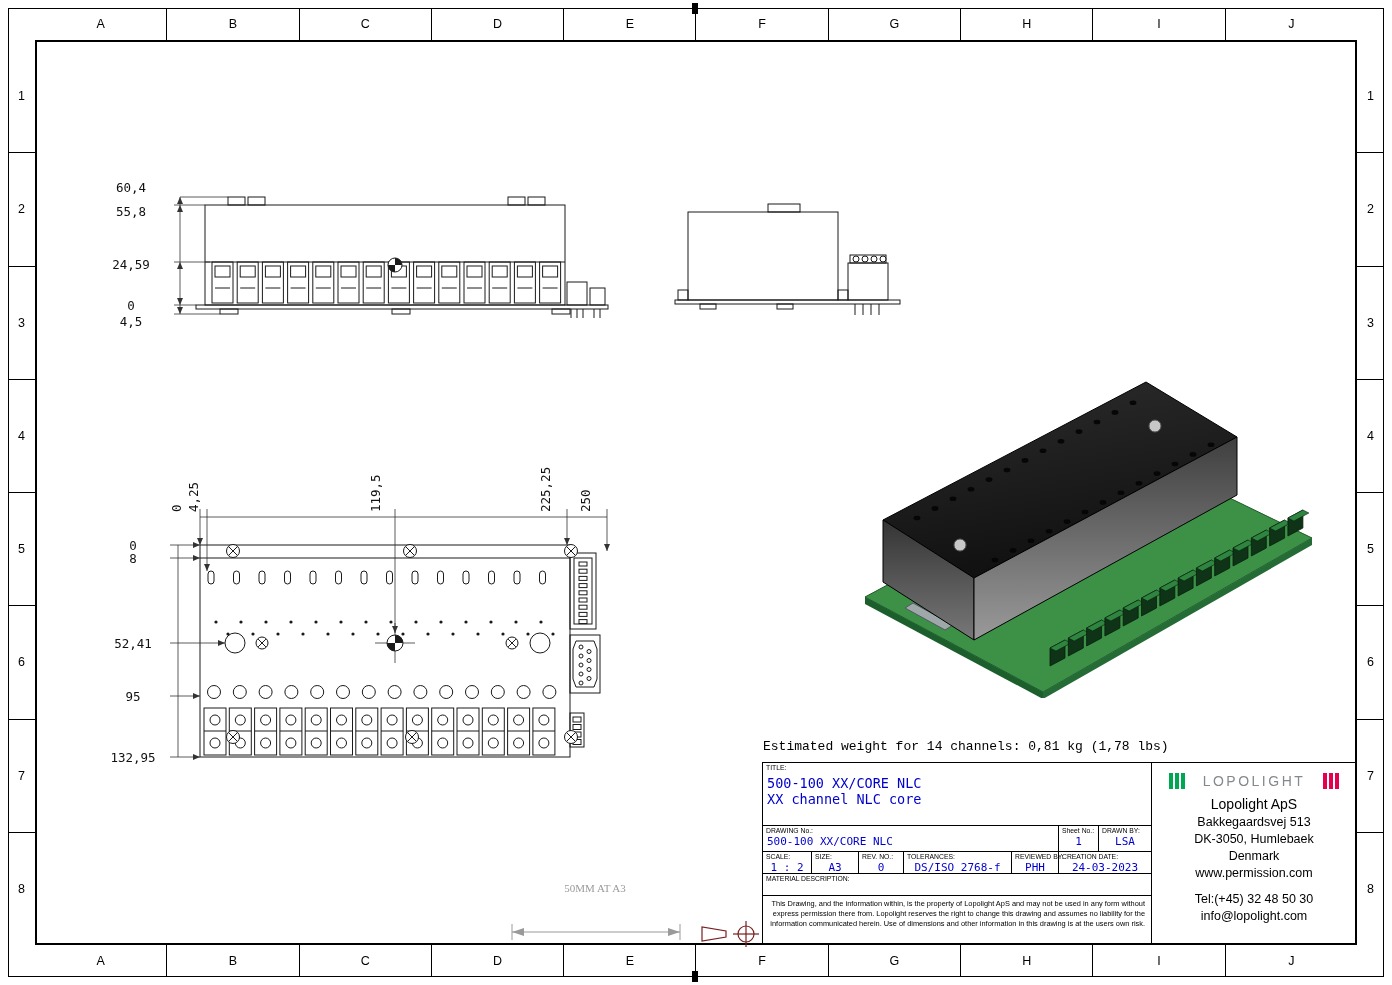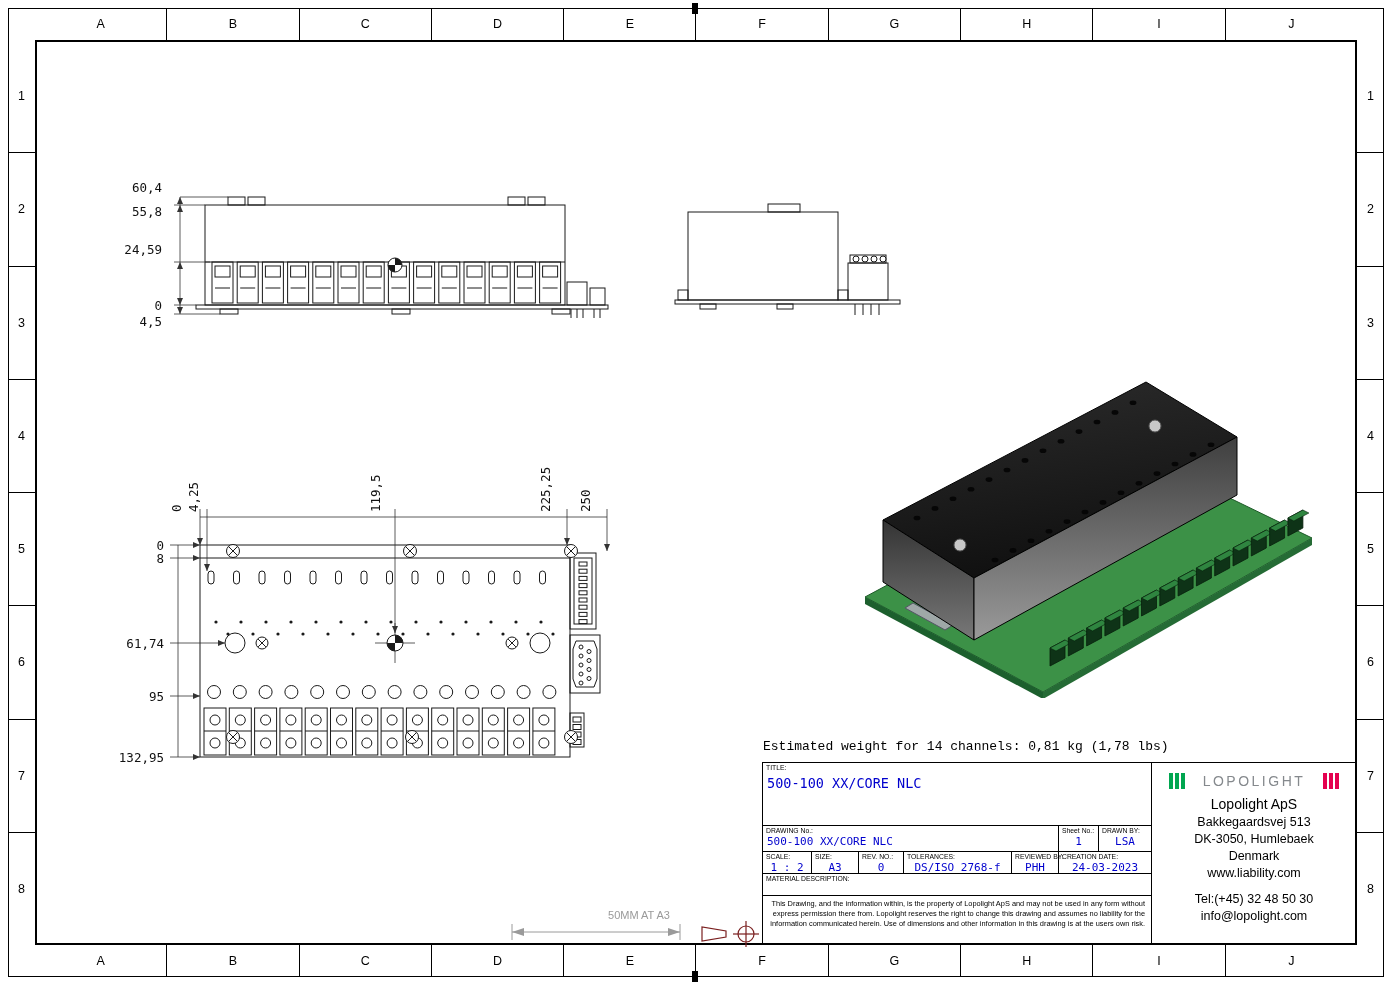--- a/index.html
+++ b/index.html
@@ -23,7 +23,7 @@
   .dim{stroke:#333;stroke-width:0.8;fill:none}
   .dimarr{fill:#333;stroke:none}
   .dim-label{position:absolute;font-family:"DejaVu Sans Mono",monospace;font-size:12.5px;color:#111;white-space:nowrap;line-height:16px}
-  .dim-label.r{text-align:right}
+  .dim-label.r{text-align:center}
   .dim-label.rot{transform:rotate(-90deg);transform-origin:0 100%;text-align:left}
   
   #weight-note{position:absolute;left:763px;top:739px;width:594px;font-family:Liberation Mono, monospace;font-size:13px}

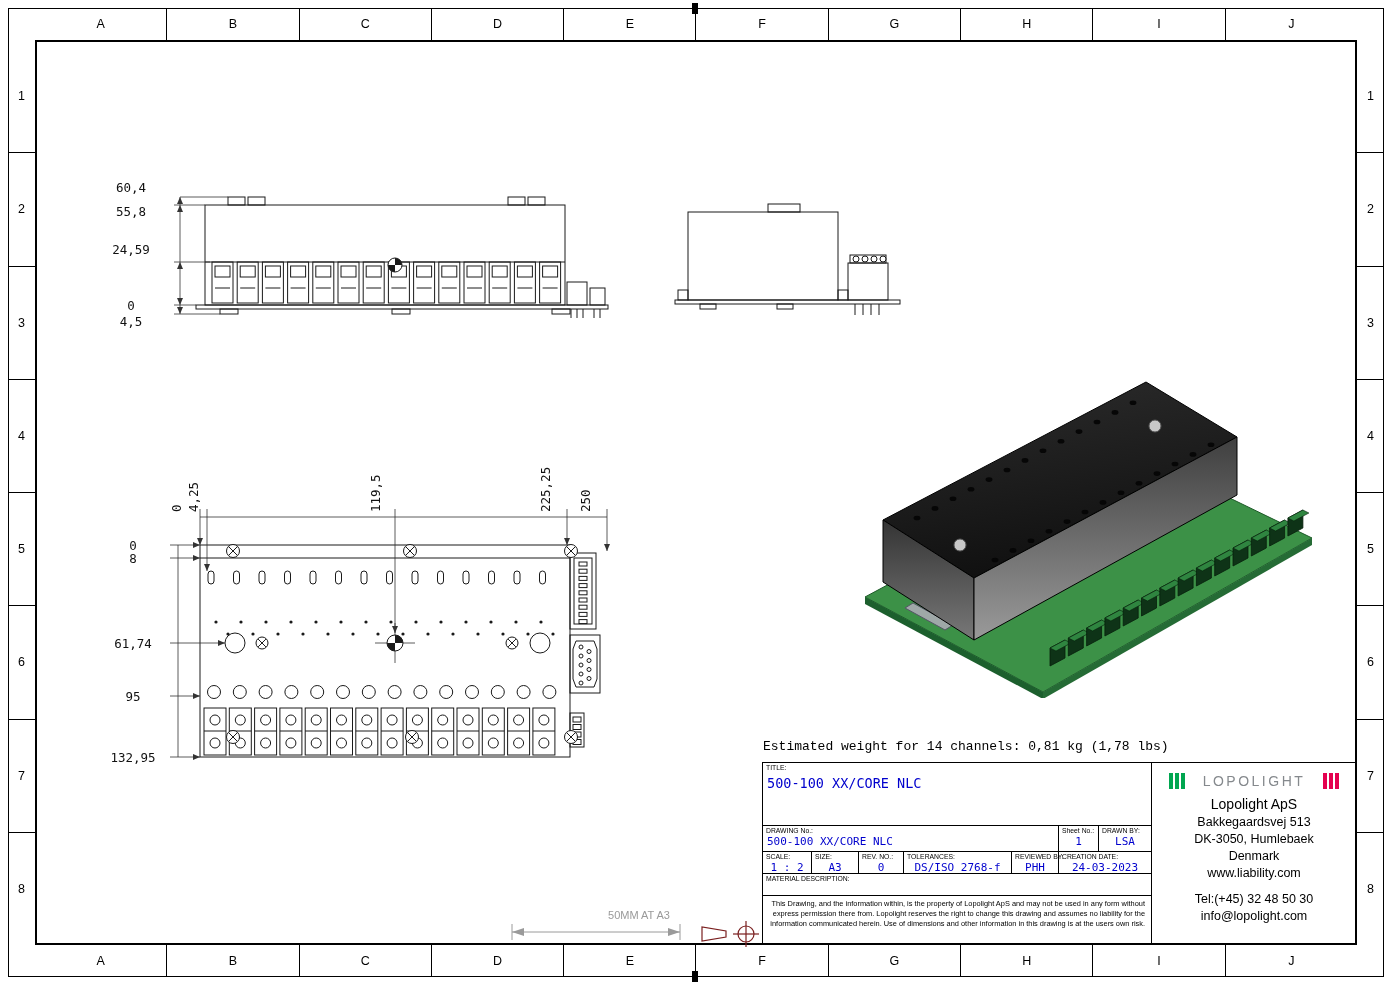--- a/index.html
+++ b/index.html
@@ -224,7 +224,7 @@
 </svg>
 <span class="dim-label r" style="left:100px;top:180px;width:62px">60,4</span>
 <span class="dim-label r" style="left:100px;top:204px;width:62px">55,8</span>
-<span class="dim-label r" style="left:100px;top:242px;width:62px">24,59</span>
+<span class="dim-label r" style="left:100px;top:257px;width:62px">24,59</span>
 <span class="dim-label r" style="left:100px;top:298px;width:62px">0</span>
 <span class="dim-label r" style="left:100px;top:314px;width:62px">4,5</span>
 

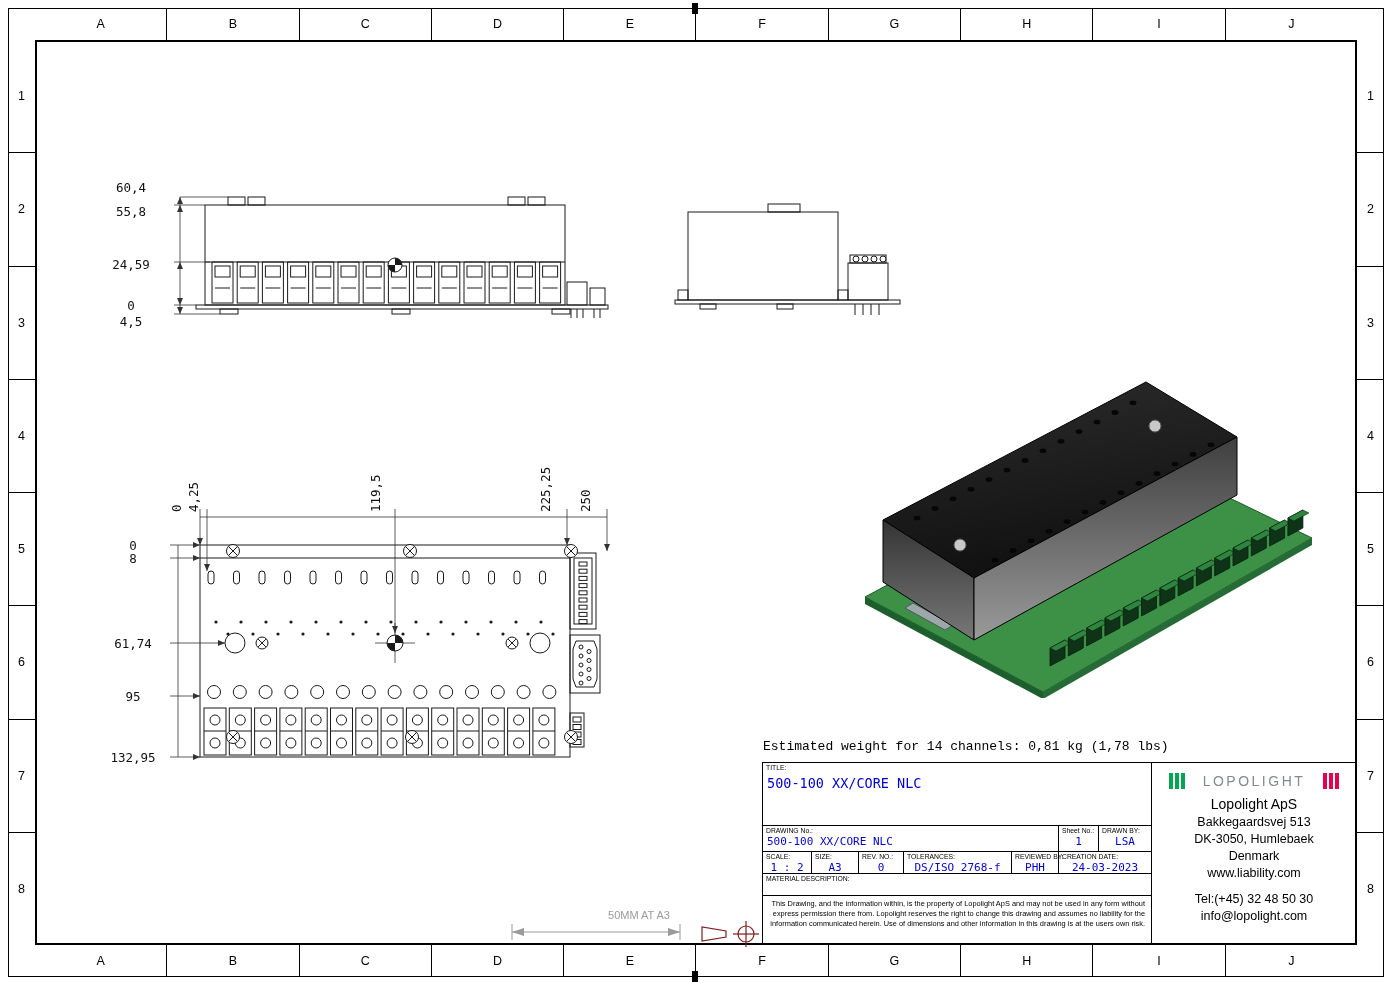--- a/index.html
+++ b/index.html
@@ -521,7 +521,7 @@
 <span class="dim-label rot" style="left:594px;top:496px;width:60px;height:16px">250</span>
 <span class="dim-label r" style="left:102px;top:538px;width:62px">0</span>
 <span class="dim-label r" style="left:102px;top:551px;width:62px">8</span>
-<span class="dim-label r" style="left:102px;top:636px;width:62px">61,74</span>
+<span class="dim-label r" style="left:102px;top:636px;width:62px">52,41</span>
 <span class="dim-label r" style="left:102px;top:689px;width:62px">95</span>
 <span class="dim-label r" style="left:102px;top:750px;width:62px">132,95</span>
 

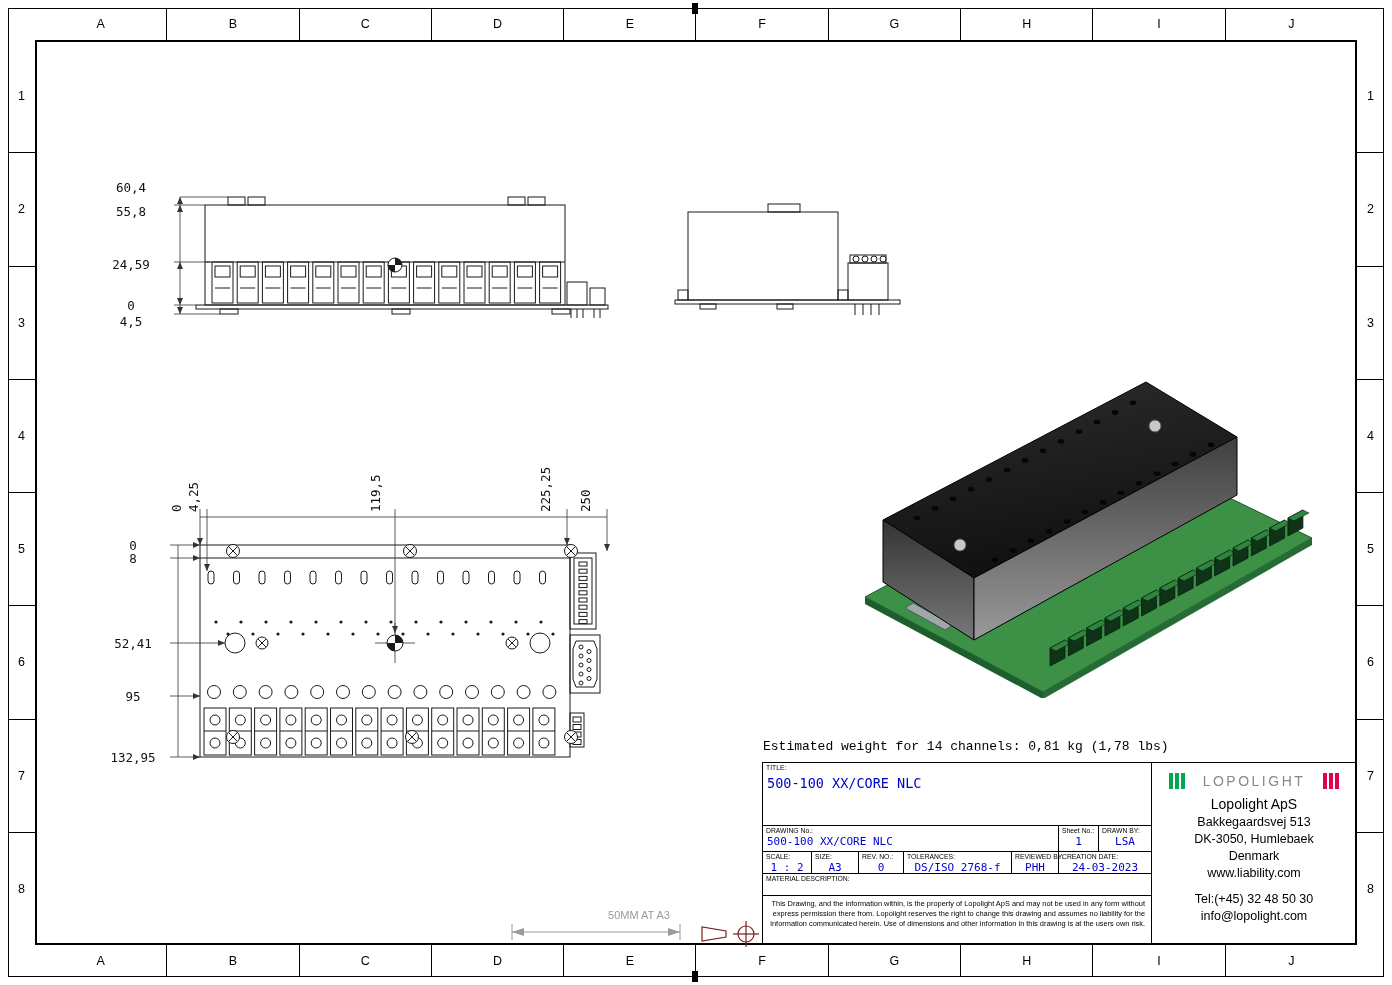--- a/index.html
+++ b/index.html
@@ -649,6 +649,7 @@
       <span class="tb-label">TITLE:</span>
       <div class="tb-title-lines">
         <div class="tb-title-line">500-100 XX/CORE NLC</div>
+        <div class="tb-title-line">XX channel NLC core</div>
       </div>
     </div>
     <div class="tb-row tb-drawing">

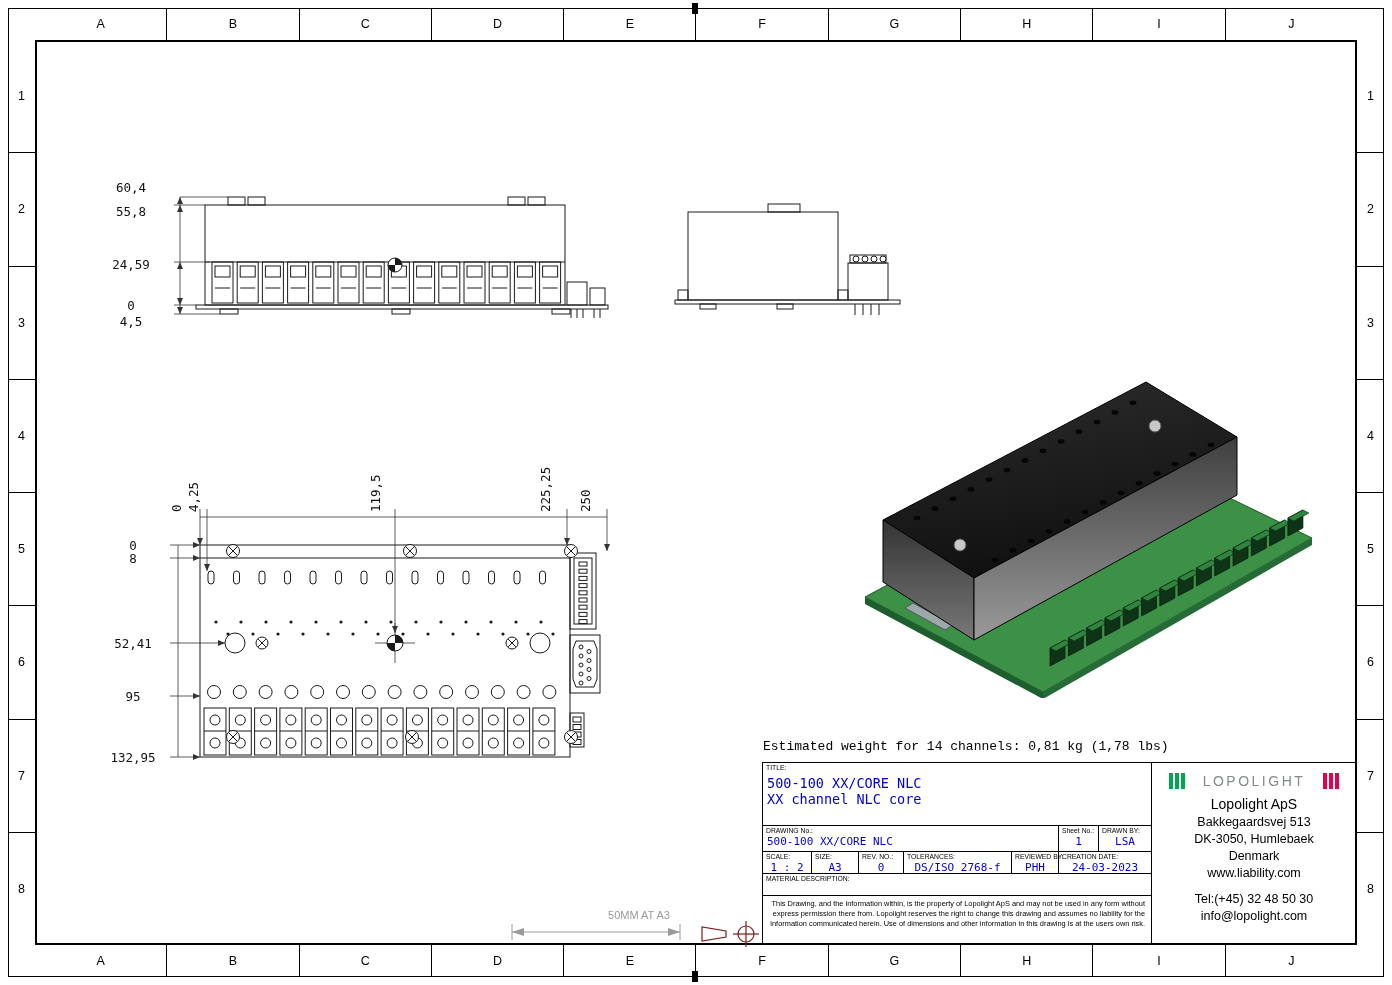--- a/index.html
+++ b/index.html
@@ -717,7 +717,7 @@
     <div class="co-line">Bakkegaardsvej 513</div>
     <div class="co-line">DK-3050, Humlebaek</div>
     <div class="co-line">Denmark</div>
-    <div class="co-line">www.liability.com</div>
+    <div class="co-line">www.permission.com</div>
     <div class="co-gap"></div>
     <div class="co-line">Tel:(+45) 32 48 50 30</div>
     <div class="co-line">info@lopolight.com</div>

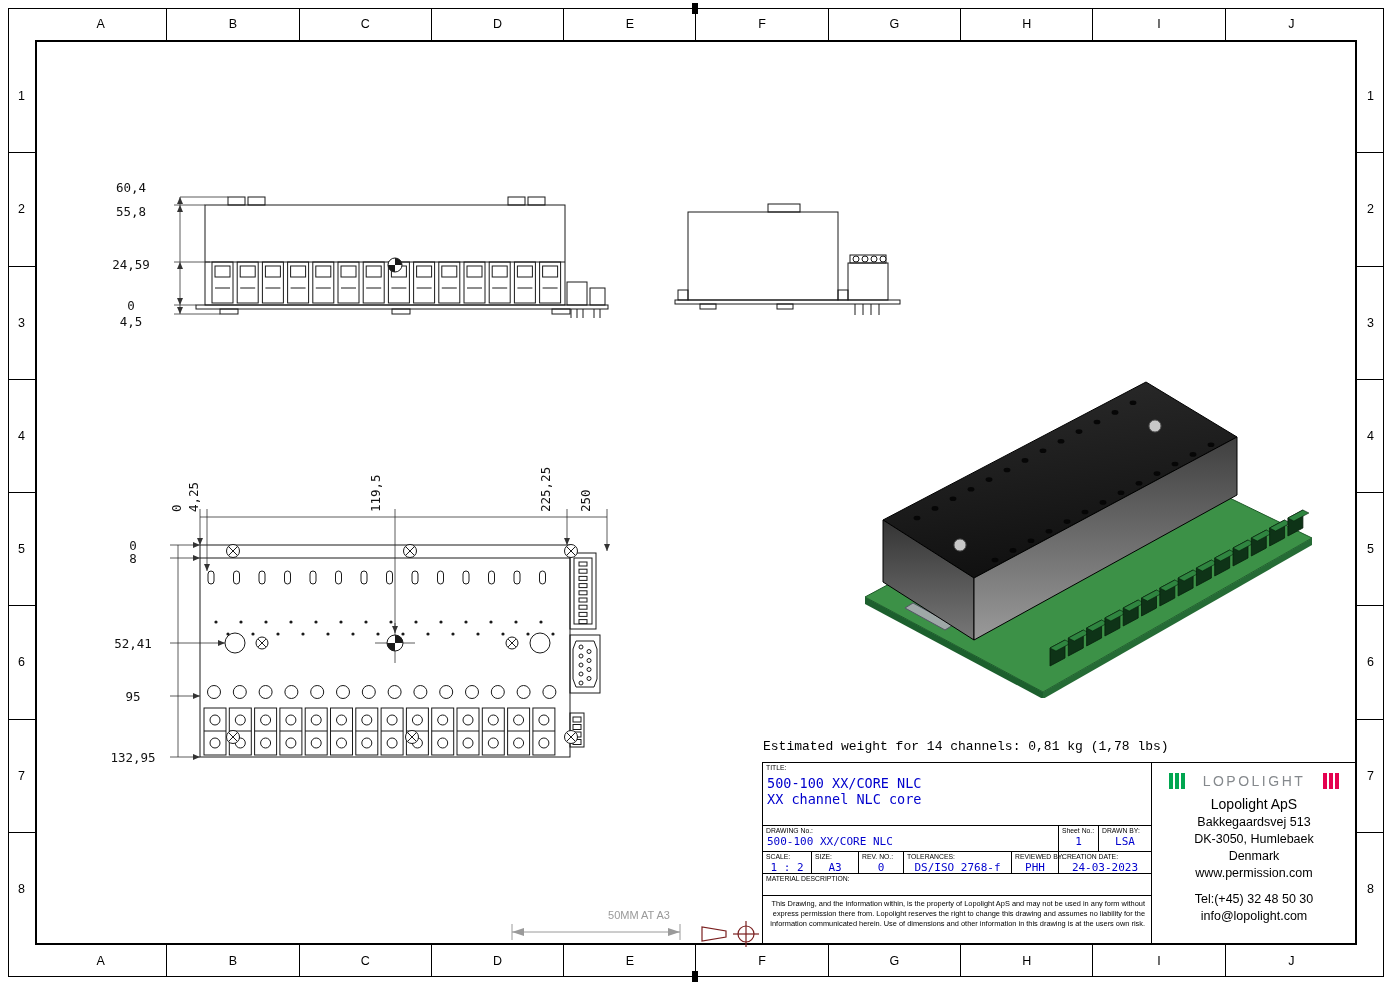--- a/index.html
+++ b/index.html
@@ -27,7 +27,7 @@
   .dim-label.rot{transform:rotate(-90deg);transform-origin:0 100%;text-align:left}
   
   #weight-note{position:absolute;left:763px;top:739px;width:594px;font-family:Liberation Mono, monospace;font-size:13px}
-  #scale-ref-text{position:absolute;left:520px;top:909px;width:150px;text-align:right;color:var(--scale-gray);font-family:Liberation Sans, sans-serif;font-size:11px}
+  #scale-ref-text{position:absolute;left:520px;top:882px;width:150px;text-align:center;color:var(--scale-gray);font-family:Liberation Serif, serif;font-size:11px}
   
   #title-block{left:762px;top:762px;width:595px;height:183px;border:1.5px solid #000;display:flex}
   #tb-left{flex:1;display:flex;flex-direction:column}

